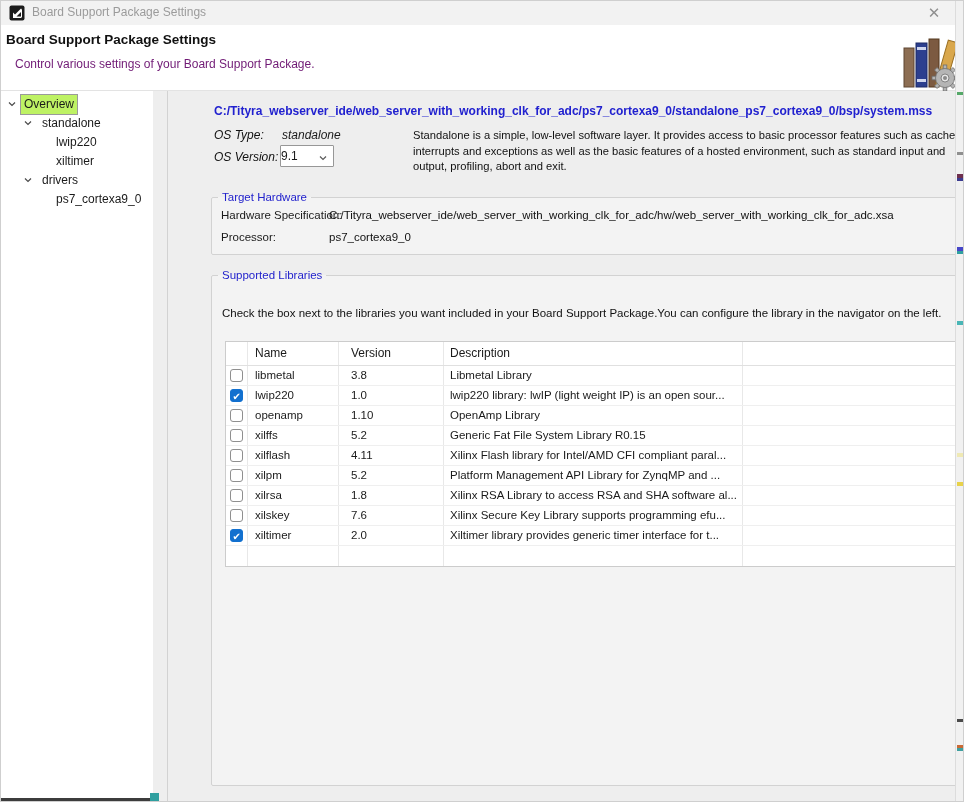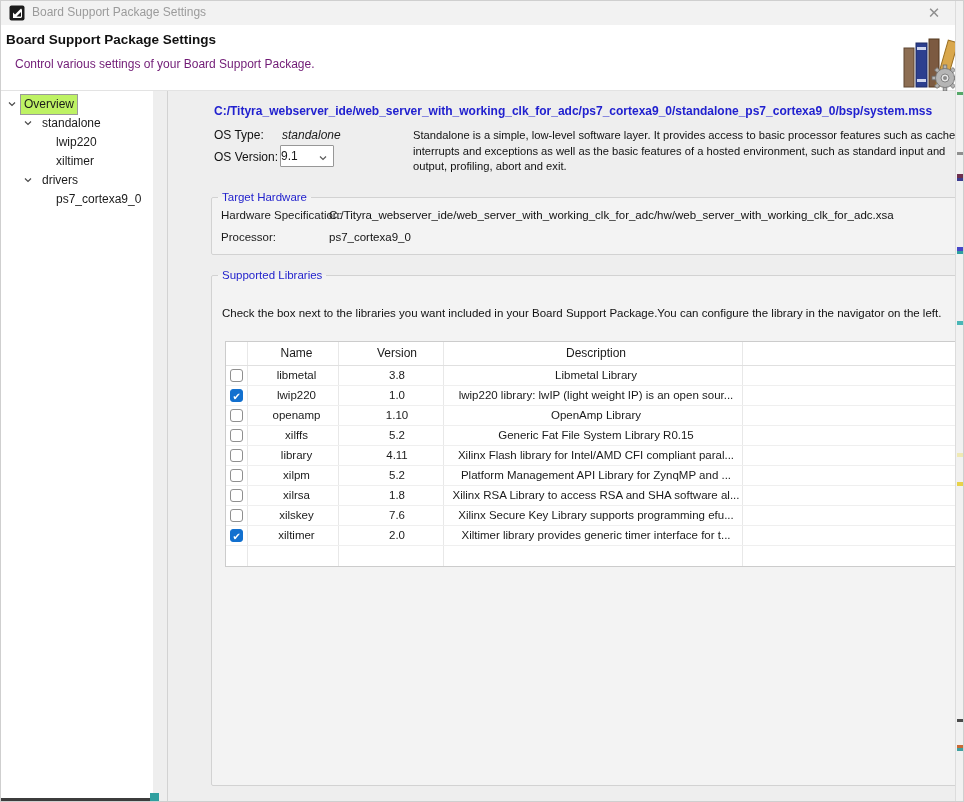--- a/index.html
+++ b/index.html
@@ -38,7 +38,7 @@
   
   .main{ position:absolute; left:168px; top:90px; right:8px; bottom:0; background:#eeeeee; font-size:12px;margin-left:38px; }
   .mss-path{ position:absolute; left:7px; top:13px; font-size:12px; font-weight:bold; color:#2121cf; white-space:nowrap; }
-  .os-label{ position:absolute; left:7px; font-size:12px; color:#111; }
+  .os-label{ position:absolute; left:7px; font-size:12px; color:#111;font-style:italic; }
   .os-type-value{ position:absolute; left:75px; top:37px; font-style:italic; font-size:12px; }
   .dropdown{ position:absolute; left:73px; top:54px; width:54px; height:22px; background:#fff;
     border:1px solid #979797; border-radius:1px; cursor:pointer; }

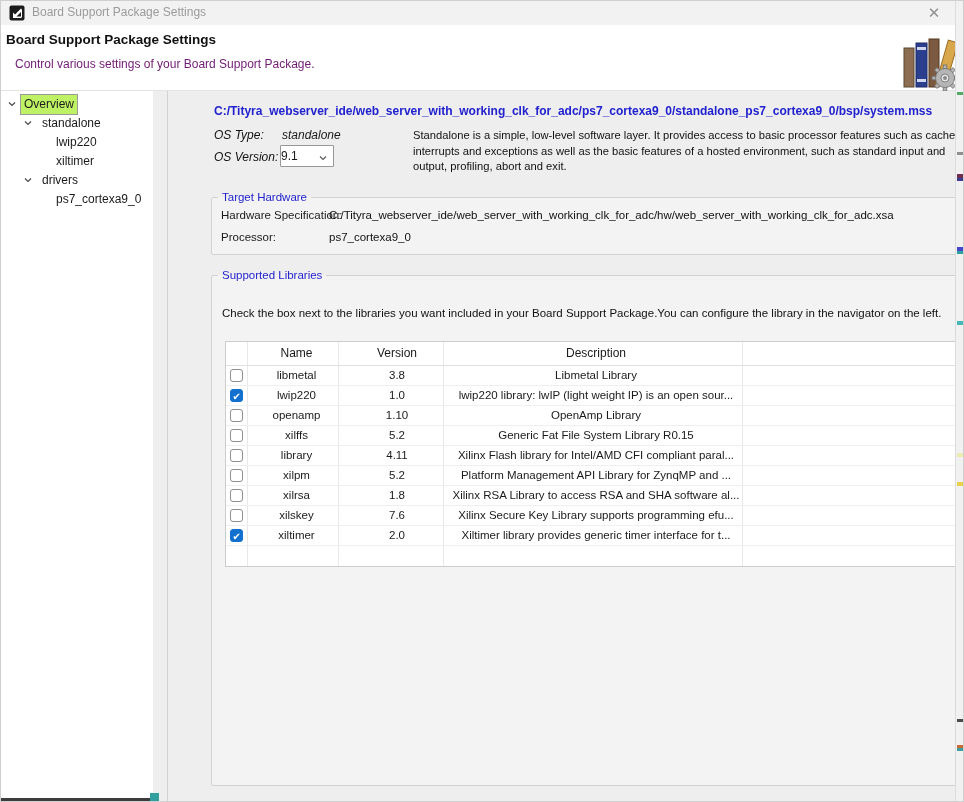--- a/index.html
+++ b/index.html
@@ -58,7 +58,7 @@
   .lib-row{ display:grid; grid-template-columns:22px 91px 105px 299px 1fr; height:20px; line-height:19px; }
   .lib-row.head{ height:24px; line-height:23px; border-bottom:1px solid #e0e0e0; font-size:12px; }
   .lib-row:not(.head){ border-bottom:1px solid #efefef; cursor:default; }
-  .lib-row > div{ border-right:1px solid #e8e8e8; overflow:hidden; white-space:nowrap;text-align:center; }
+  .lib-row > div{ border-right:1px solid #e8e8e8; overflow:hidden; white-space:nowrap; }
   .lib-row > div:last-child{ border-right:none; }
   .c-name{ padding-left:7px; } .c-ver{ padding-left:12px; } .c-desc{ padding-left:6px; }
   .c-cb{ position:relative; }

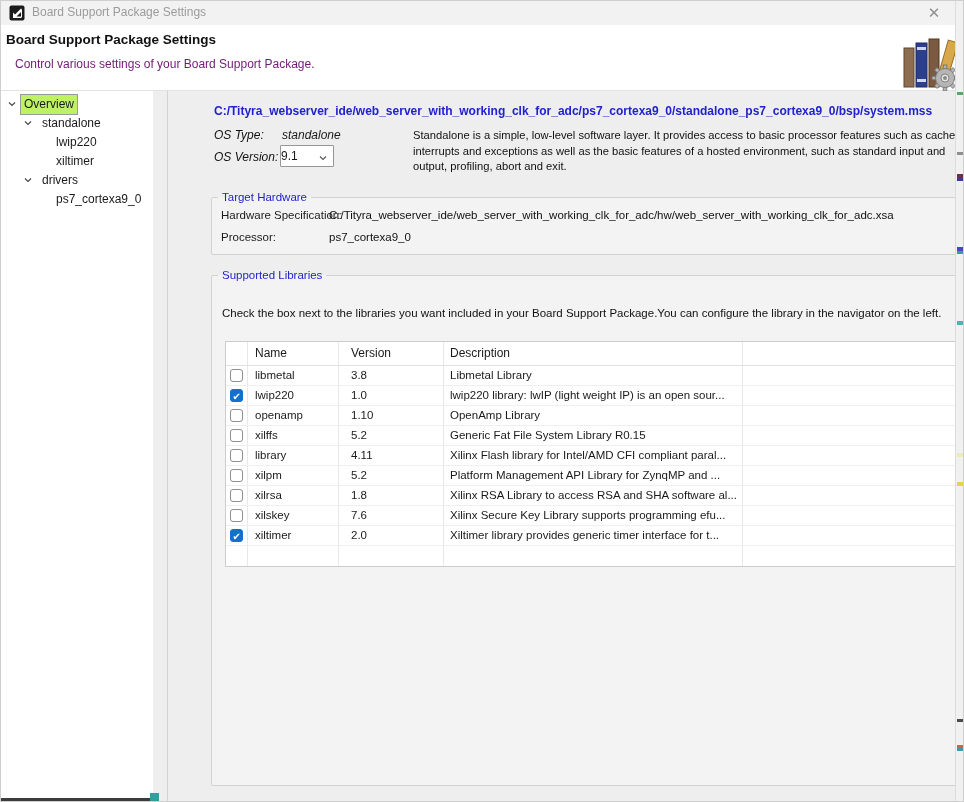--- a/index.html
+++ b/index.html
@@ -234,7 +234,7 @@
     <div class="c-cb">
                 <span class="cb"></span>
               </div>
-    <div class="c-name">library</div>
+    <div class="c-name">xilflash</div>
     <div class="c-ver">4.11</div>
     <div class="c-desc">Xilinx Flash library for Intel/AMD CFI compliant paral...</div>
     <div></div>

